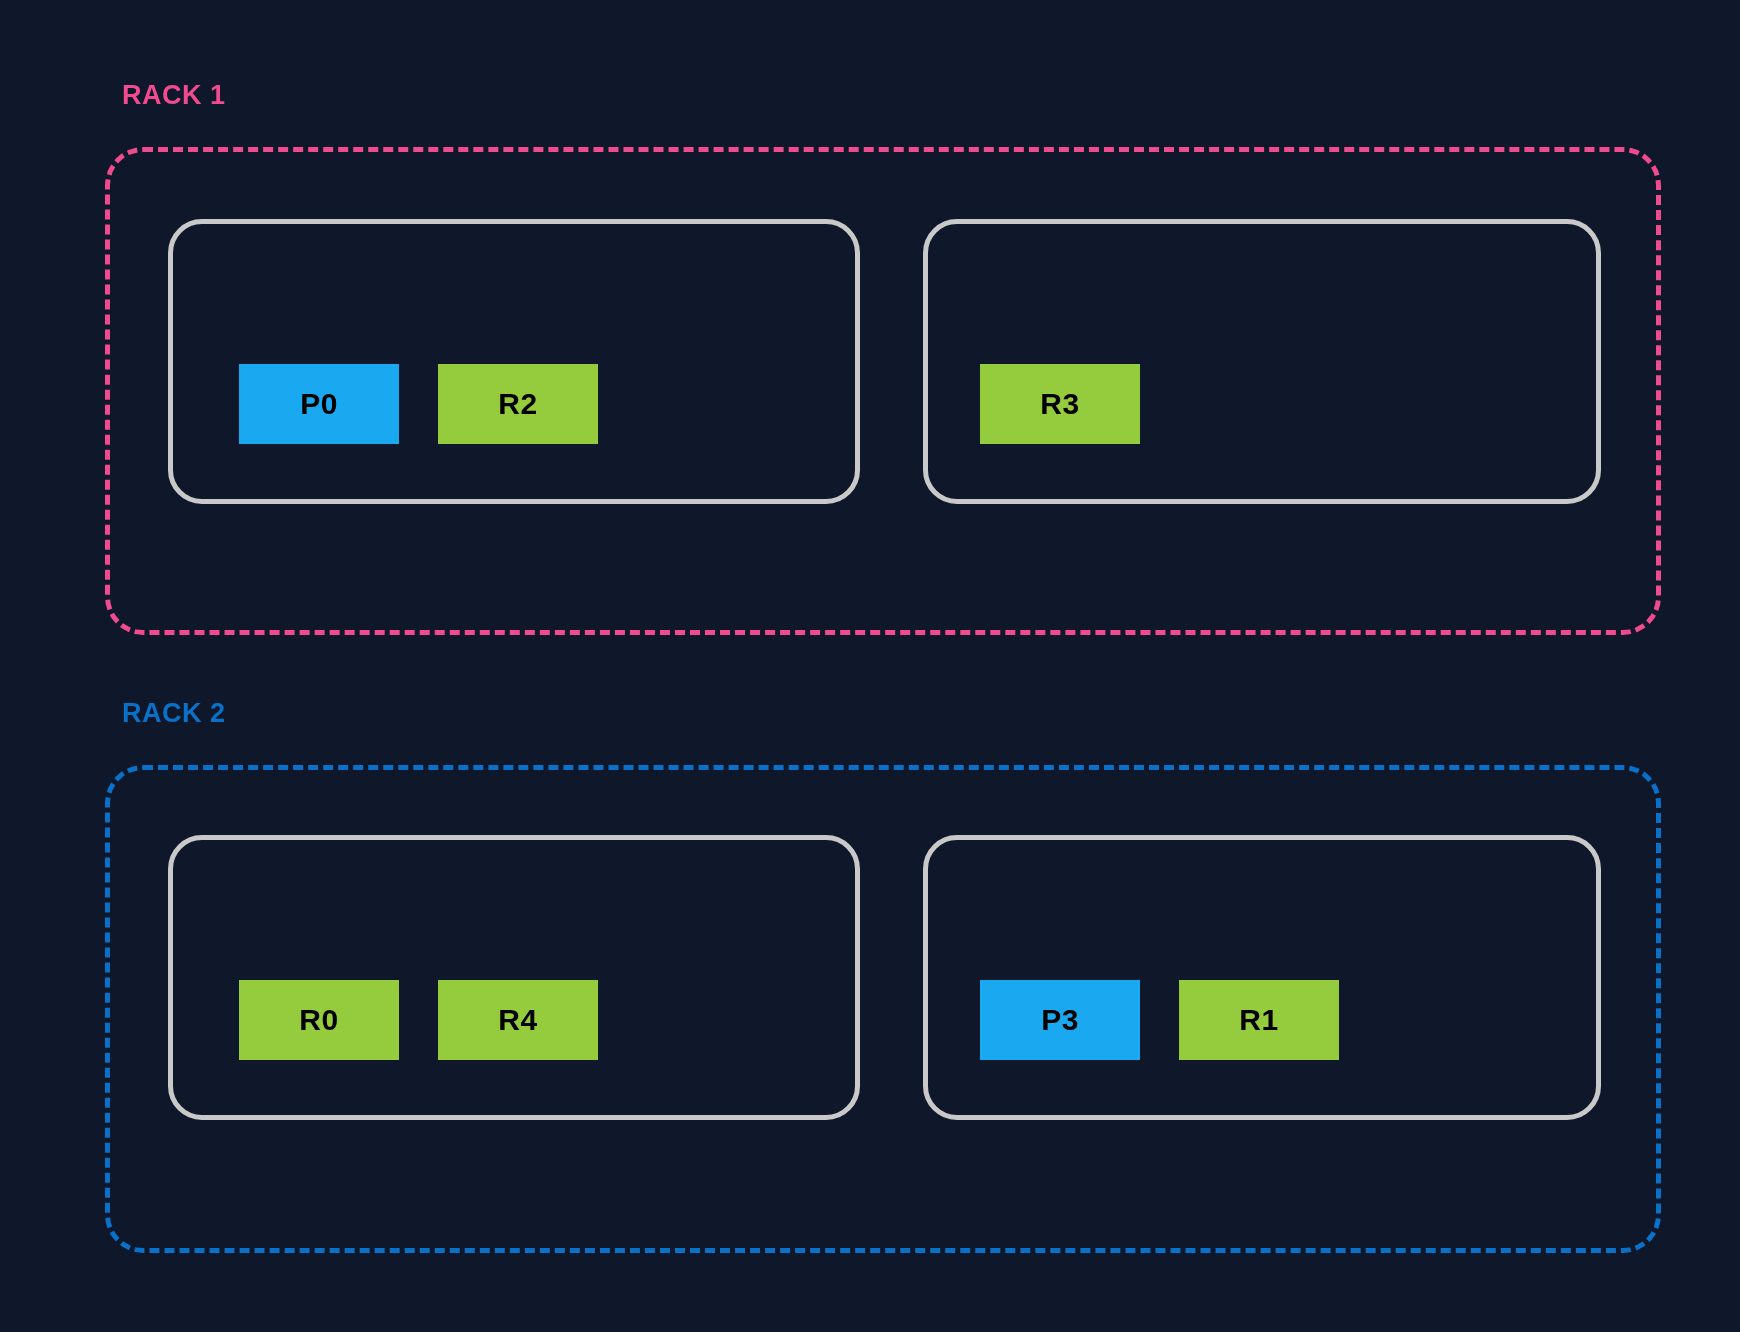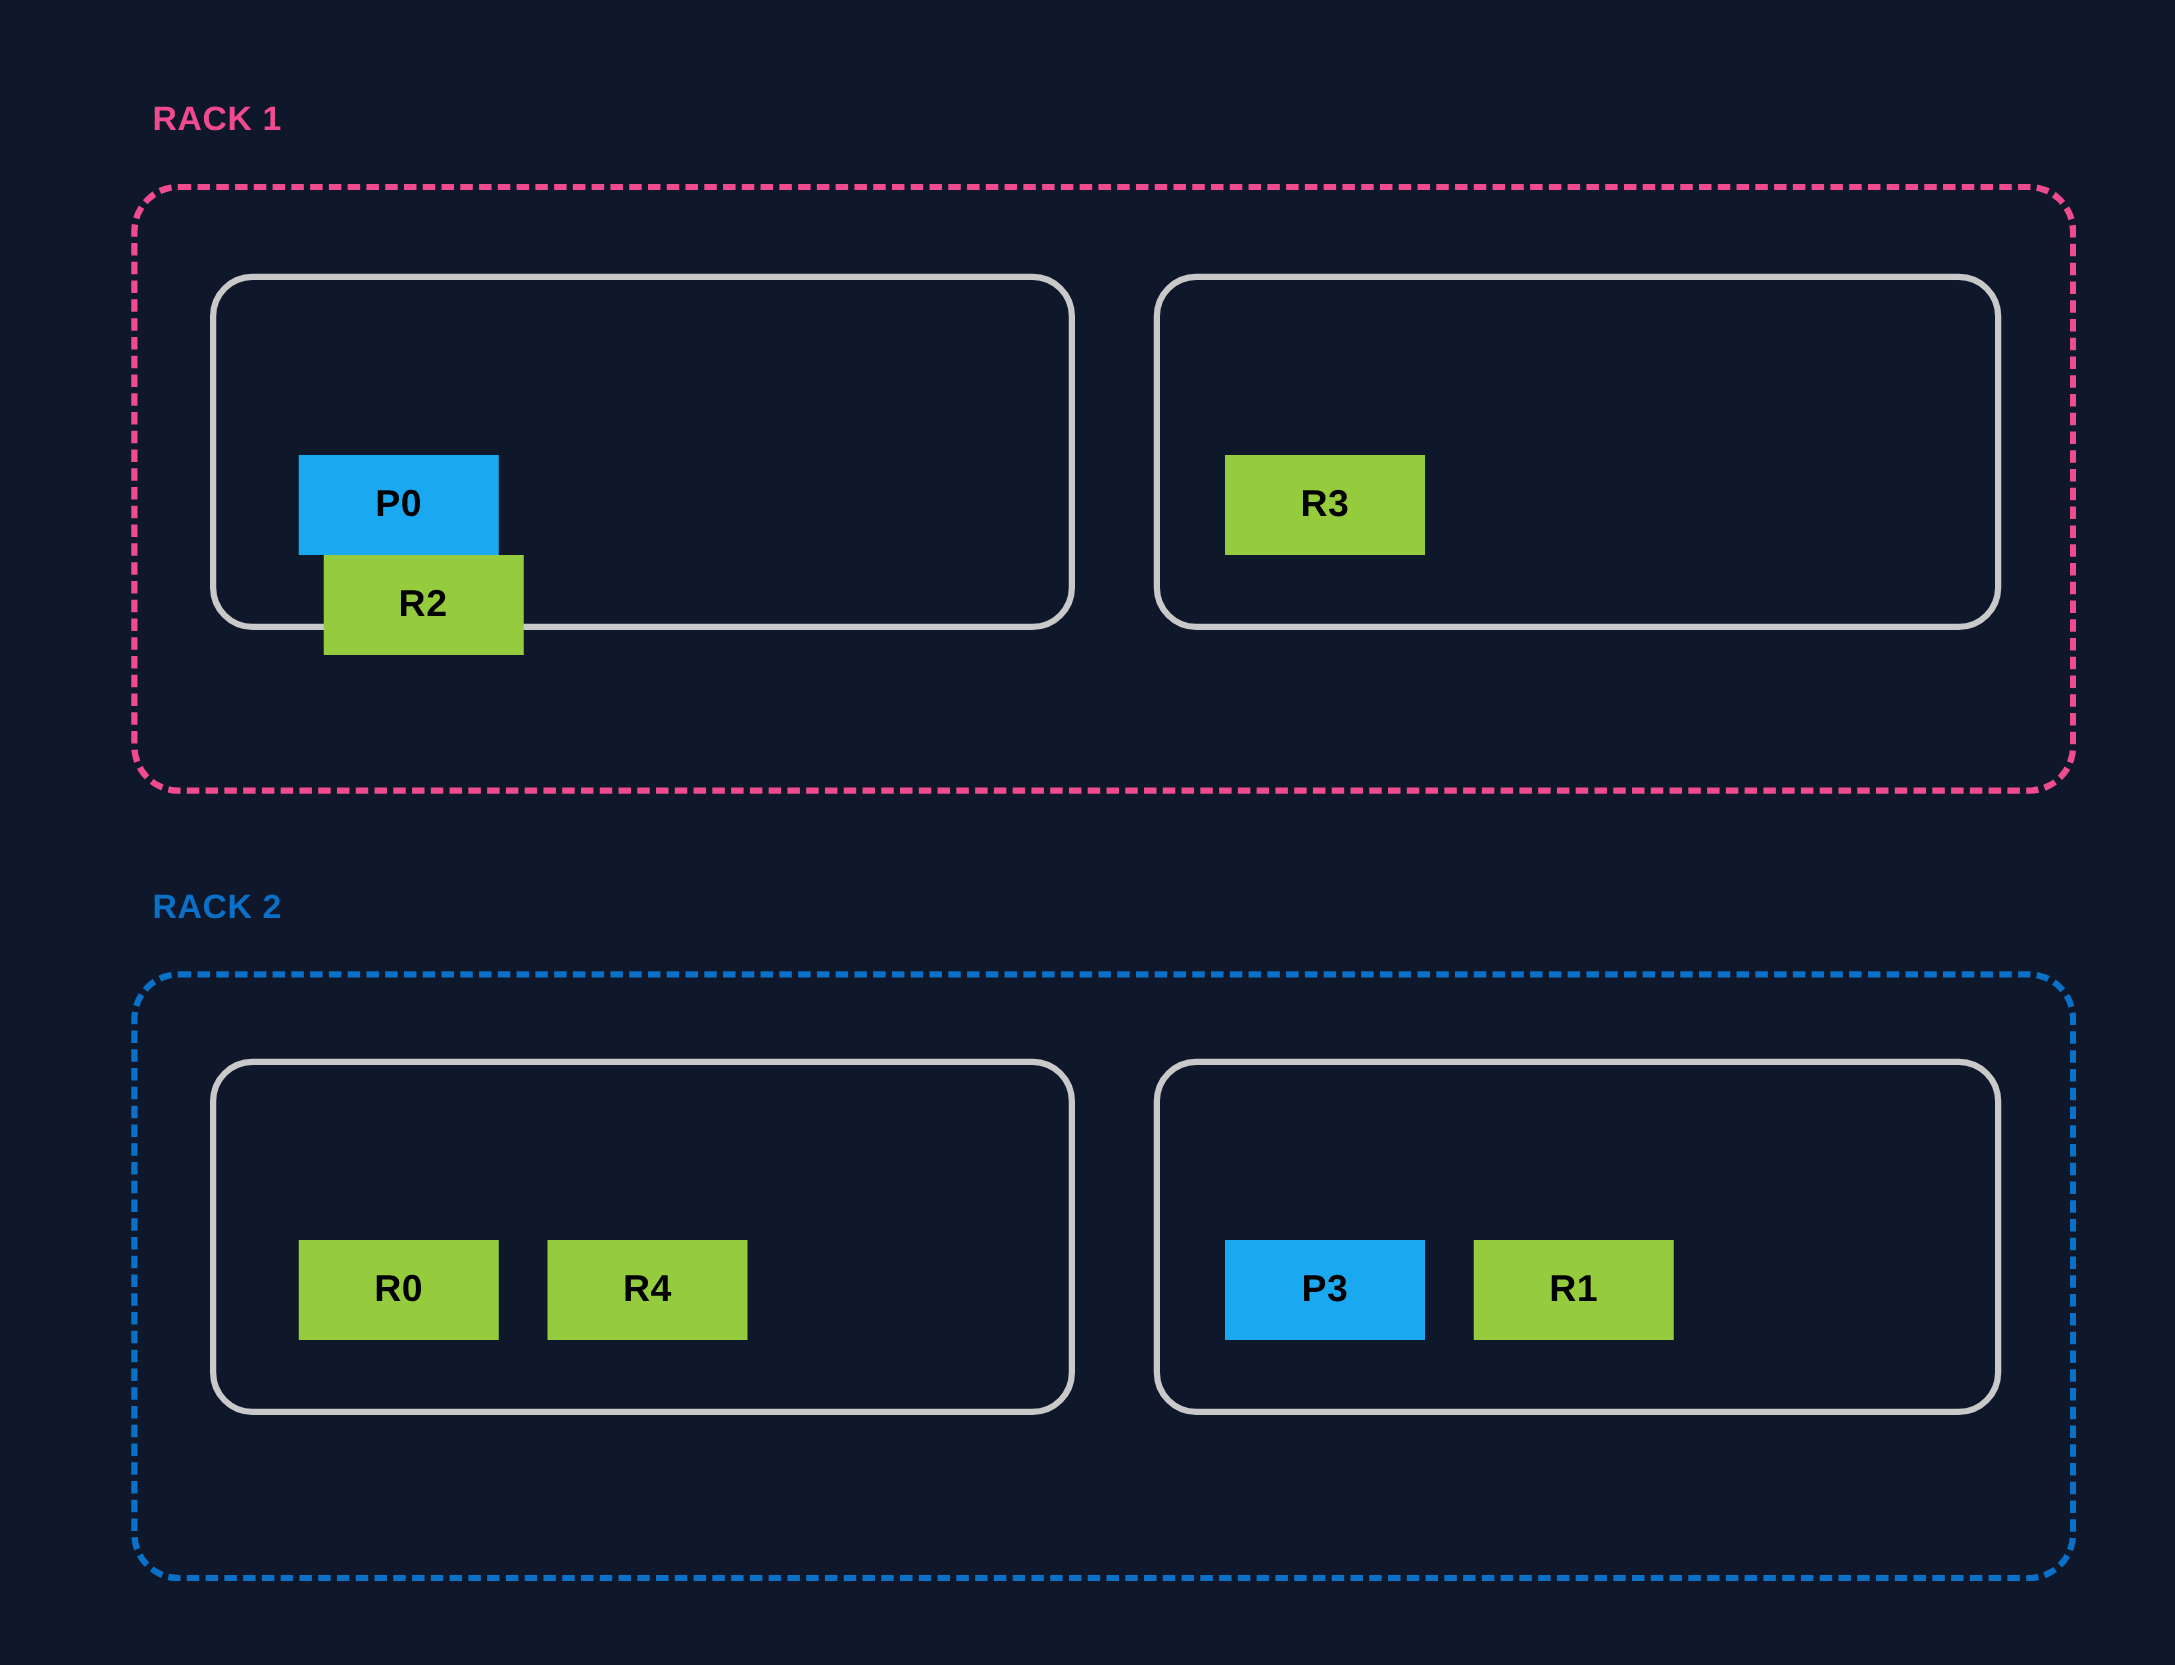--- a/index.html
+++ b/index.html
@@ -84,7 +84,7 @@
     <div class="rack-boundary" style="left:105px; top:147px; width:1556px; height:488px; border-color:#ef4b8e;"></div>
 
     <div class="node-box" style="left:168px; top:219px; width:692px; height:285px;"></div>
-    <div class="node-items" style="left:239px; top:364px;flex-direction:column;">
+    <div class="node-items" style="left:239px; top:364px;">
       <div class="item primary">P0</div>
       <div class="item replica">R2</div>
     </div>

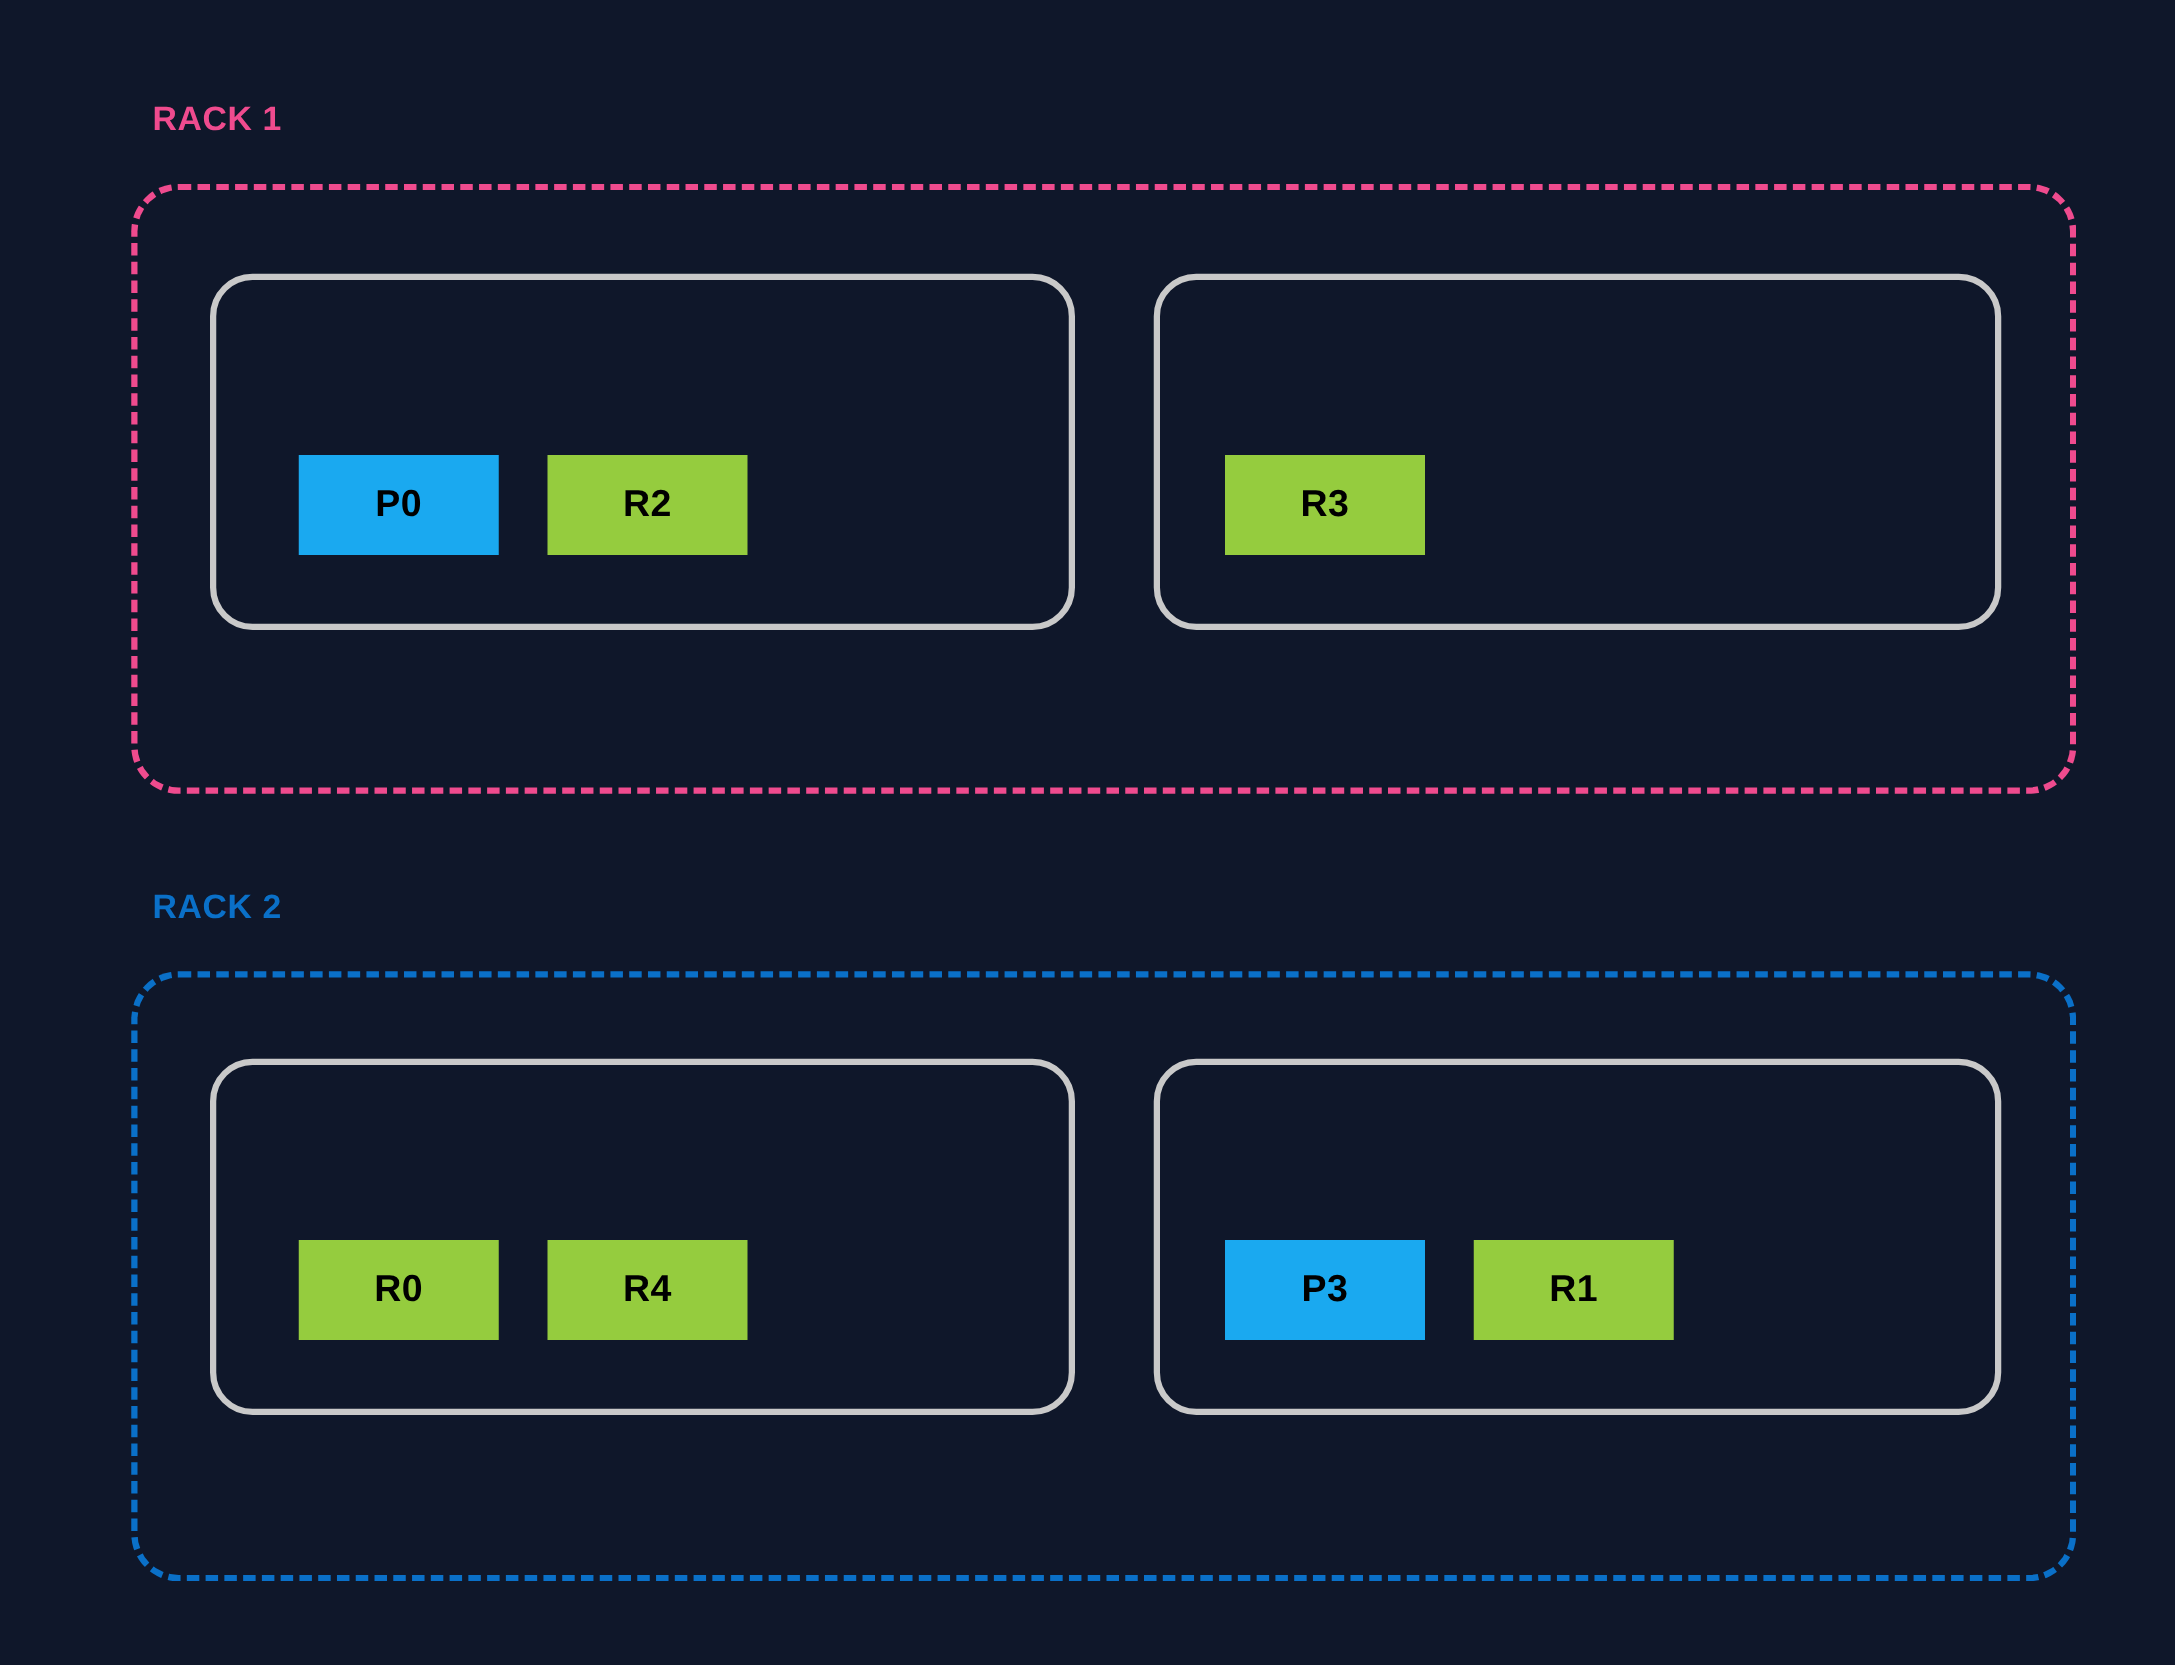--- a/index.html
+++ b/index.html
@@ -95,7 +95,7 @@
     </div>
   </div>
 
-  <div class="rack-group" style="left:0; top:12px; width:1740px; height:984px;">
+  <div class="rack-group" style="left:0; top:0; width:1740px; height:984px;">
 
     <div class="rack-label" style="left:122px; top:700px; color:#0a70c8;">RACK 2</div>
 

